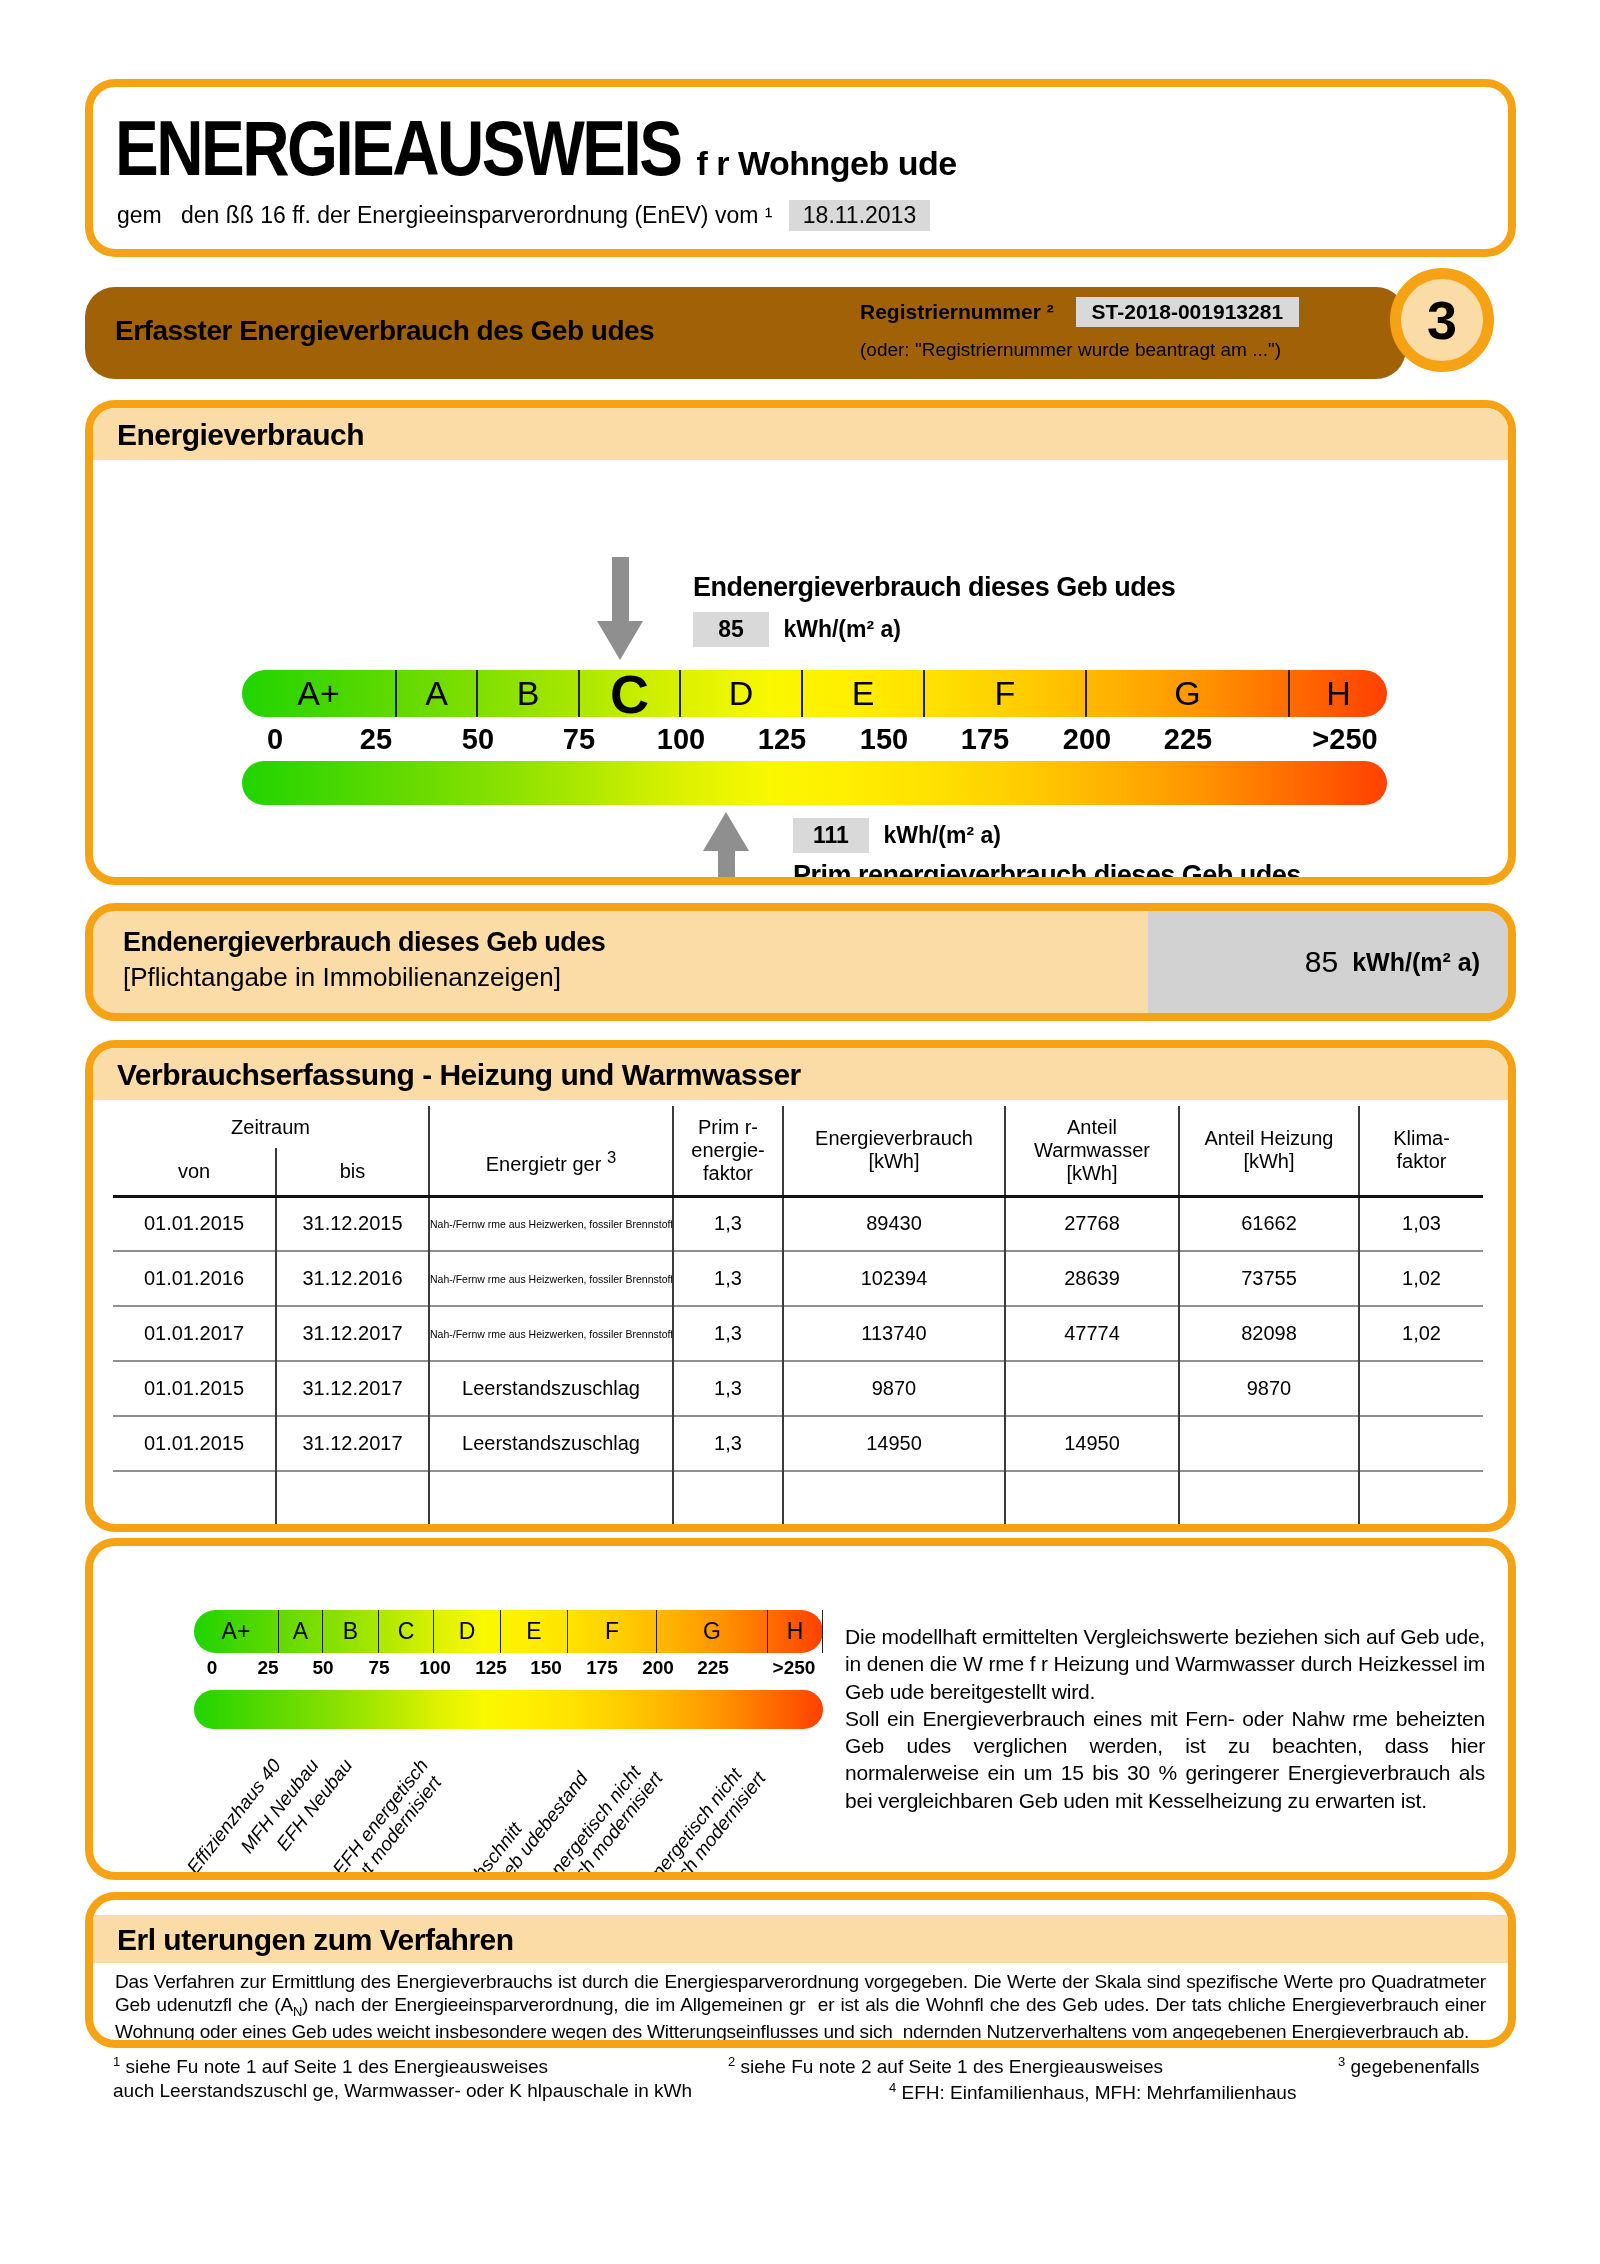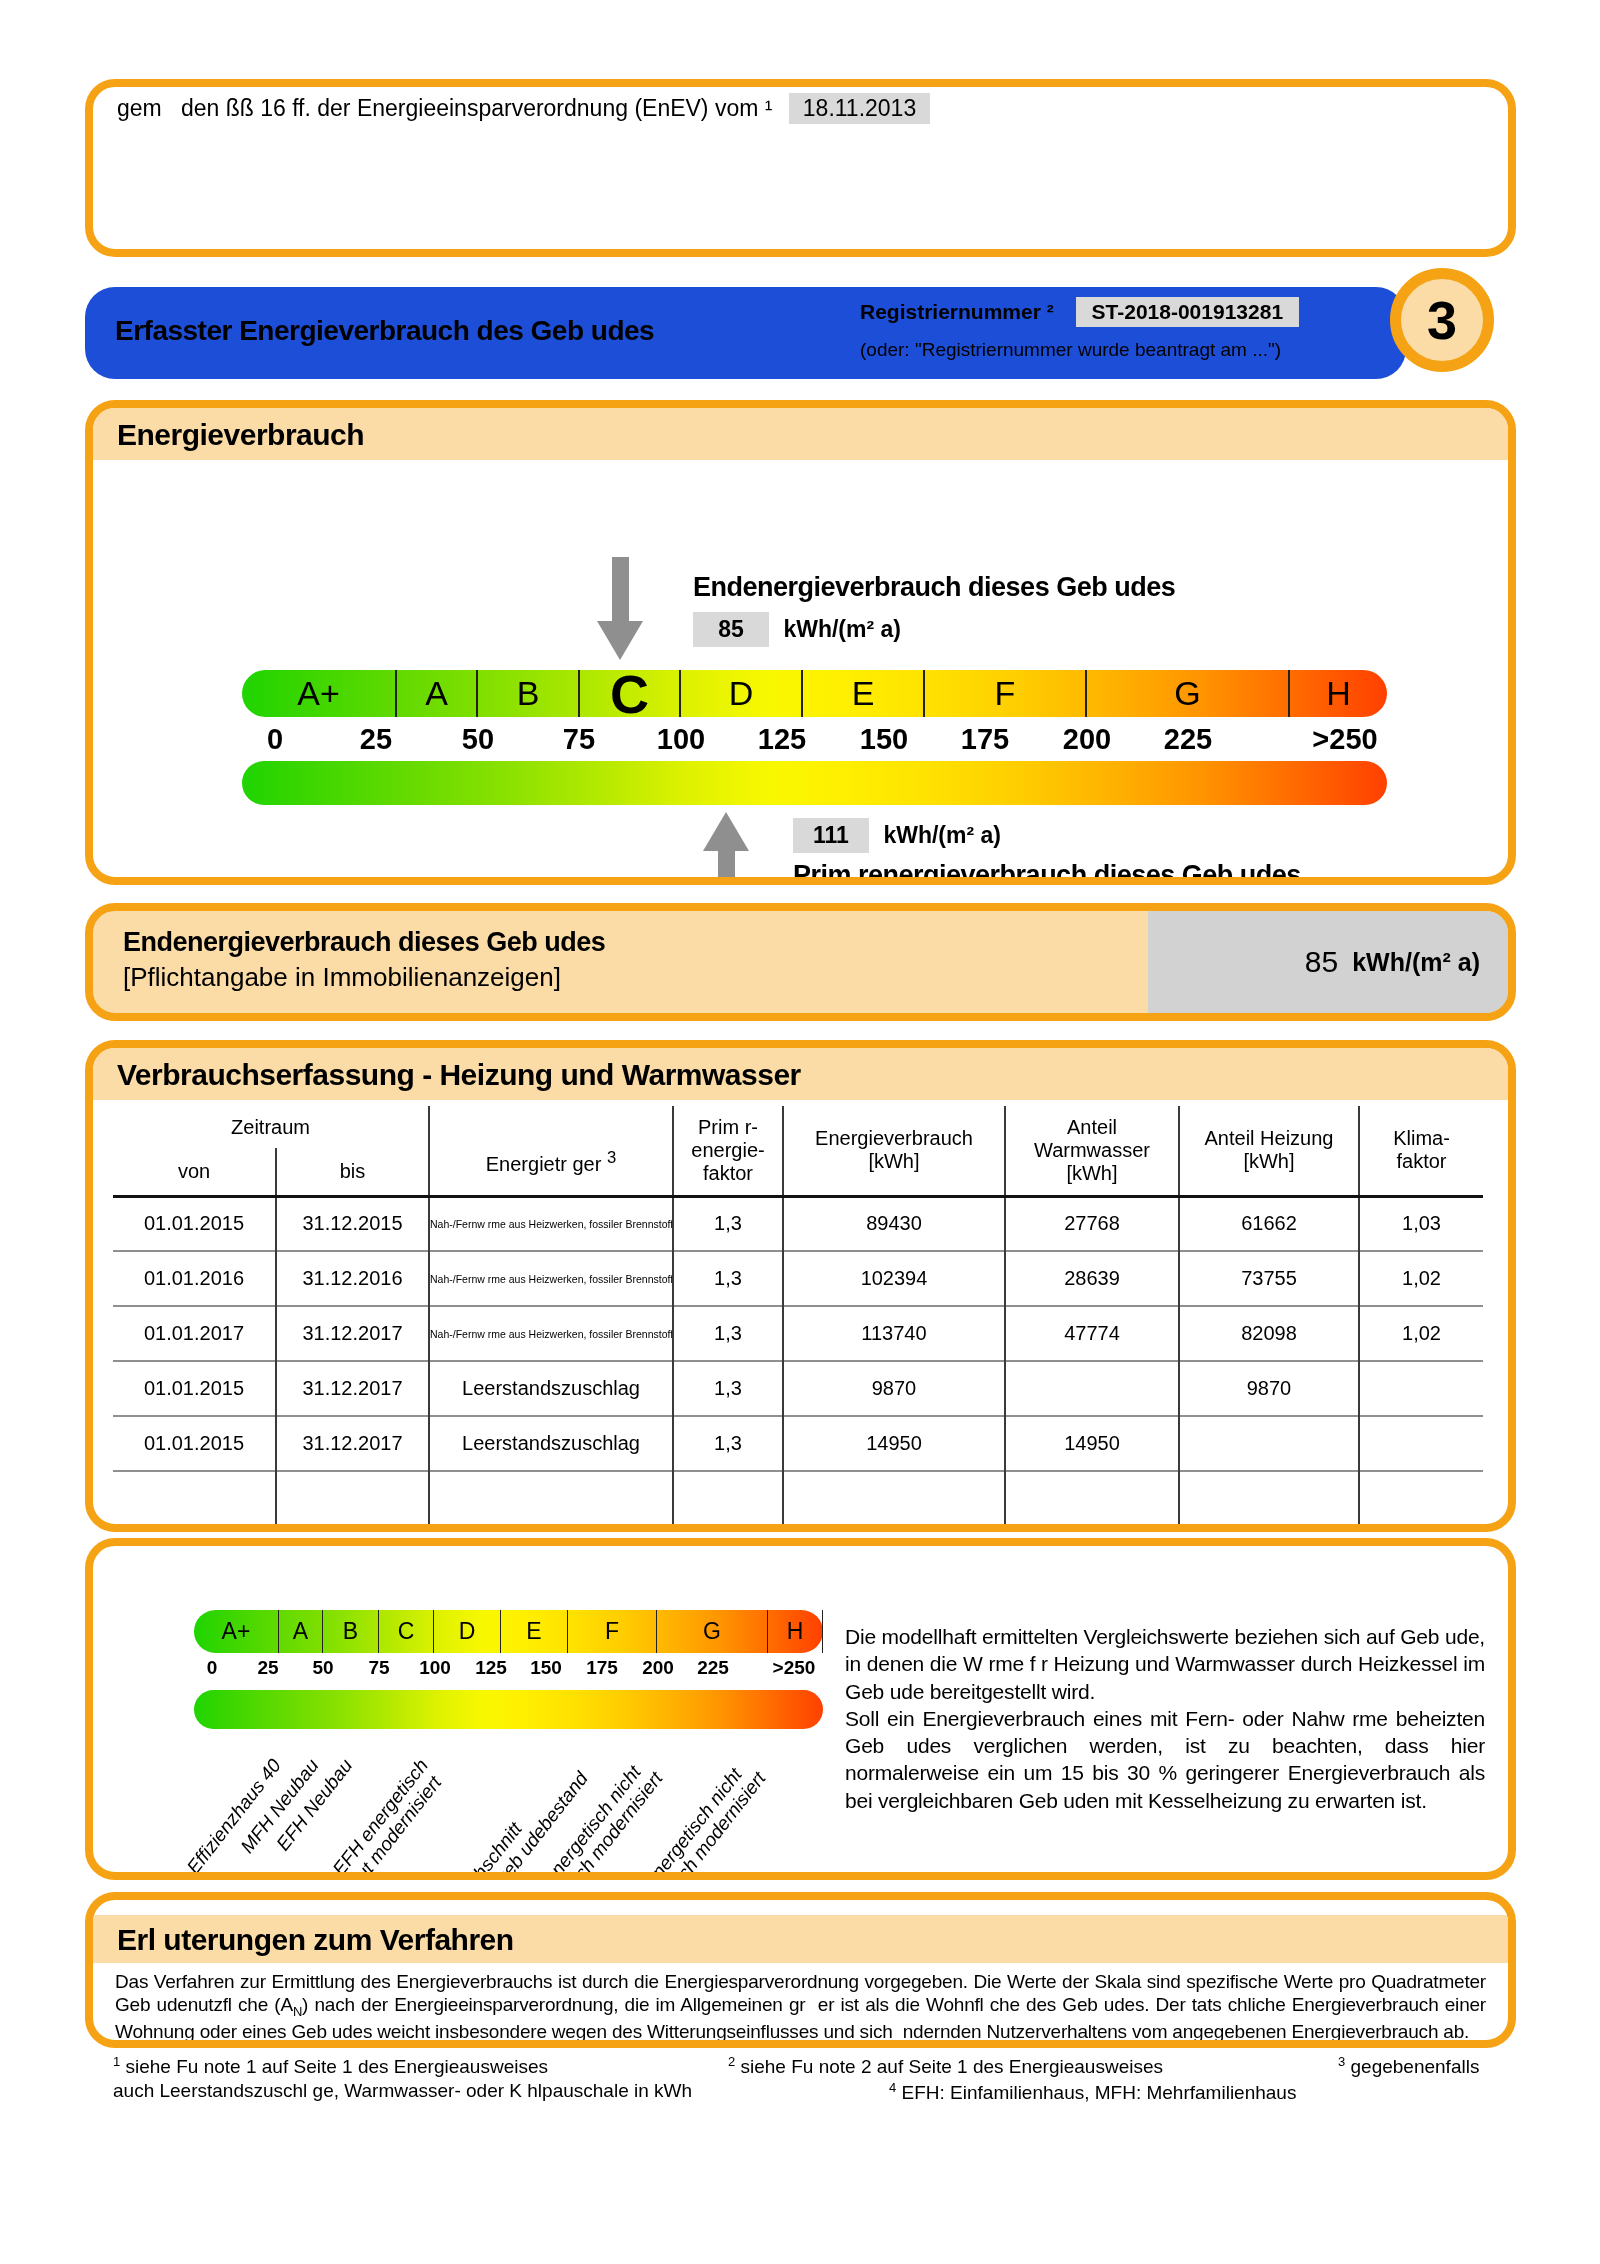--- a/index.html
+++ b/index.html
@@ -109,6 +109,10 @@
 <div class="page">
 
   <section class="obox header-box">
+    <div class="title-row">
+      <span class="main-title">ENERGIEAUSWEIS</span>
+      <span class="title-suffix">f&nbsp;r Wohngeb&nbsp;ude</span>
+    </div>
     <div class="subtitle-row">
       <span>gem&nbsp;&nbsp;&nbsp;den ßß 16 ff. der Energieeinsparverordnung (EnEV) vom ¹</span>
       <span class="gray-chip">18.11.2013</span>

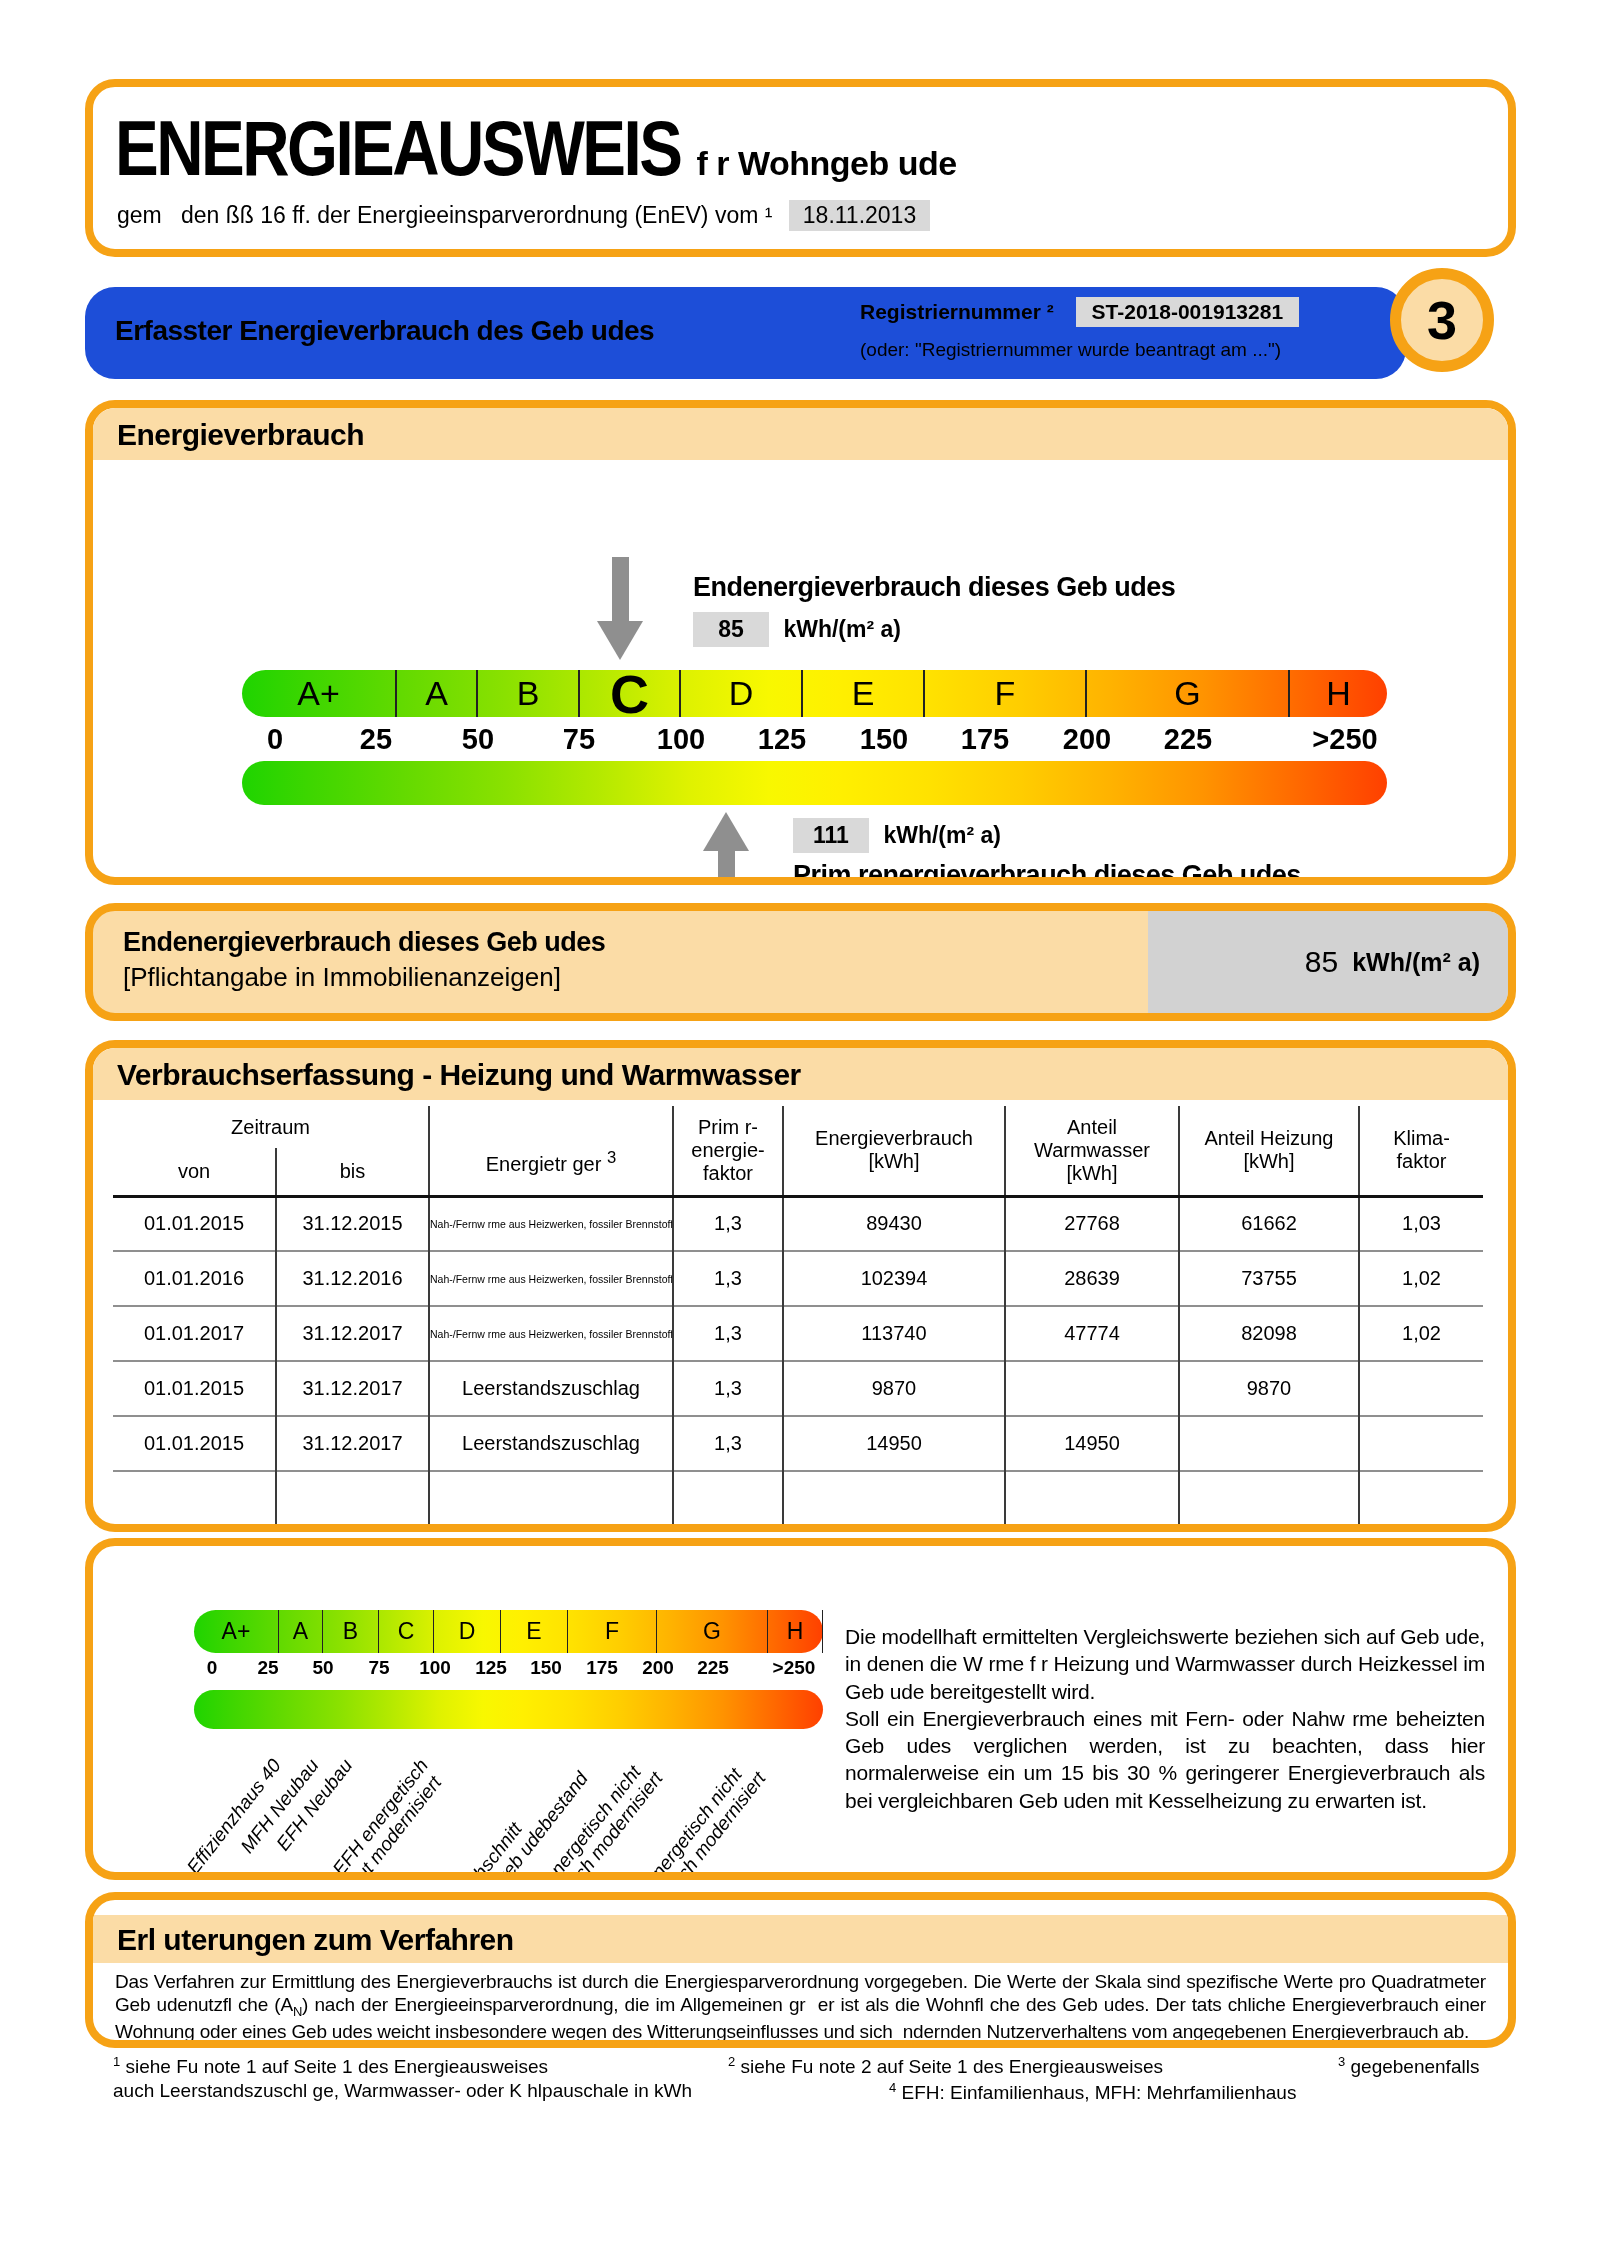--- a/index.html
+++ b/index.html
@@ -21,7 +21,7 @@
   .gray-chip { display:inline-block; background:#D9D9D9; padding:2px 14px; margin-left:10px; }
 
   
-  .banner { position:absolute; left:85px; top:287px; width:1321px; height:92px; background:#1d4ed8; border-radius:30px; }
+  .banner { position:absolute; left:85px; top:287px; width:1321px; height:92px; background:#a16207; border-radius:30px; }
   .banner-title { position:absolute; left:30px; top:28px; font-size:28px; font-weight:bold; letter-spacing:-0.5px; }
   .reg-row { position:absolute; left:775px; top:10px; font-size:21px; font-weight:bold; white-space:nowrap; }
   .reg-row .gray-chip { font-weight:bold; margin-left:16px; padding:3px 16px; }

